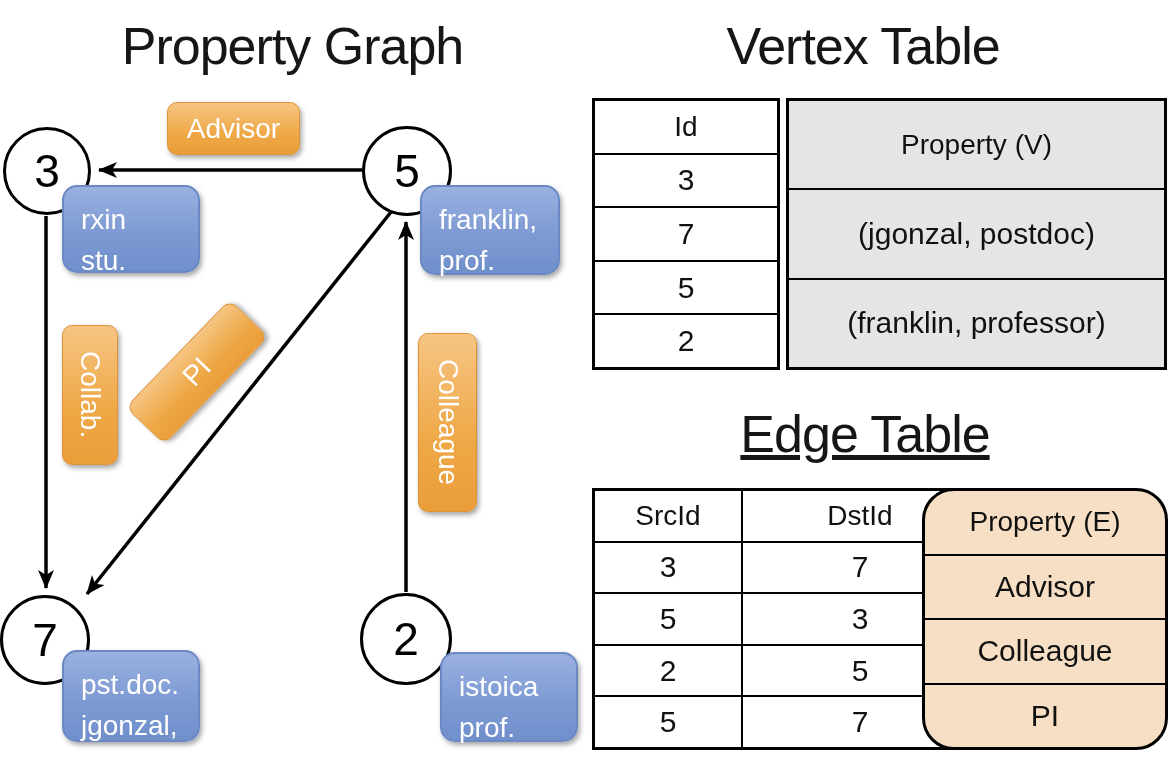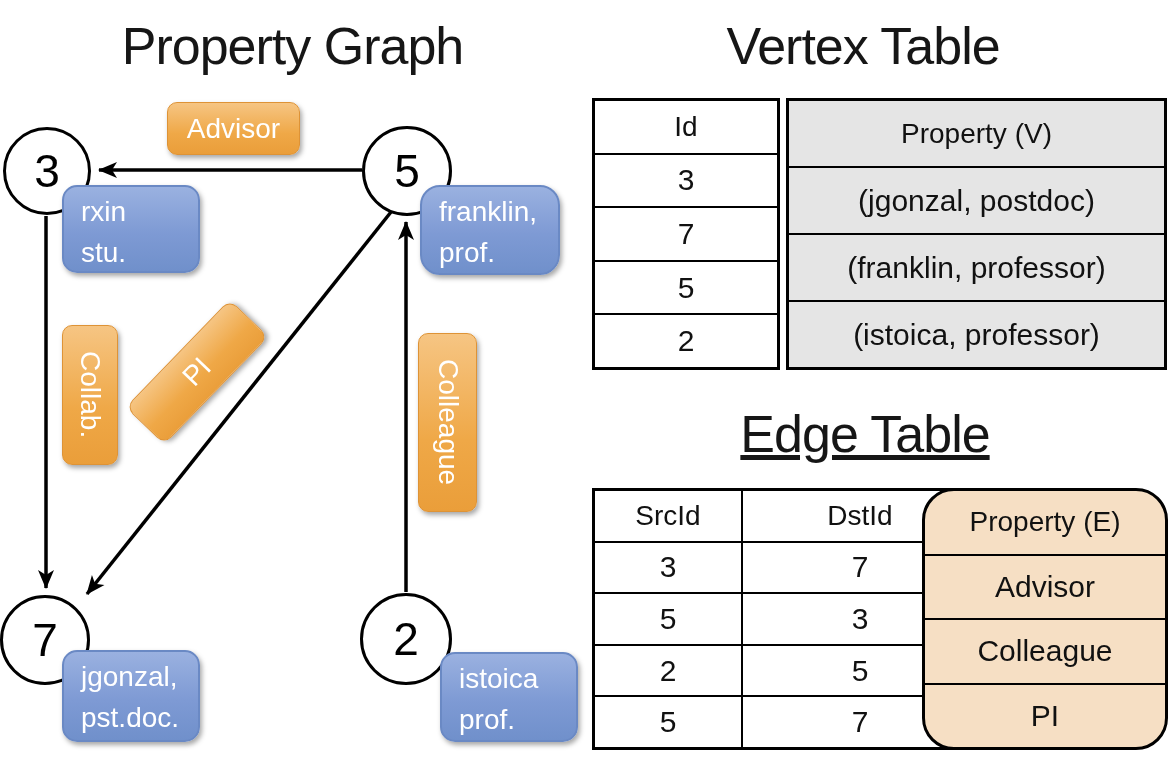--- a/index.html
+++ b/index.html
@@ -18,7 +18,7 @@
   .vbox{position:absolute;border-radius:15px;box-sizing:border-box;
         background:linear-gradient(180deg,#9ab1e0 0%,#7e9ad4 55%,#7090cb 100%);
         border:2px solid #6a89c4;box-shadow:2px 3px 5px rgba(0,0,0,.35);
-        color:#fff;font-size:28px;line-height:41px;padding:4px 6px 0 17px;z-index:3;}
+        color:#fff;font-size:28px;line-height:41px;padding:12px 6px 0 17px;z-index:3;}
 
   
   .ebox{position:absolute;border-radius:10px;box-sizing:border-box;

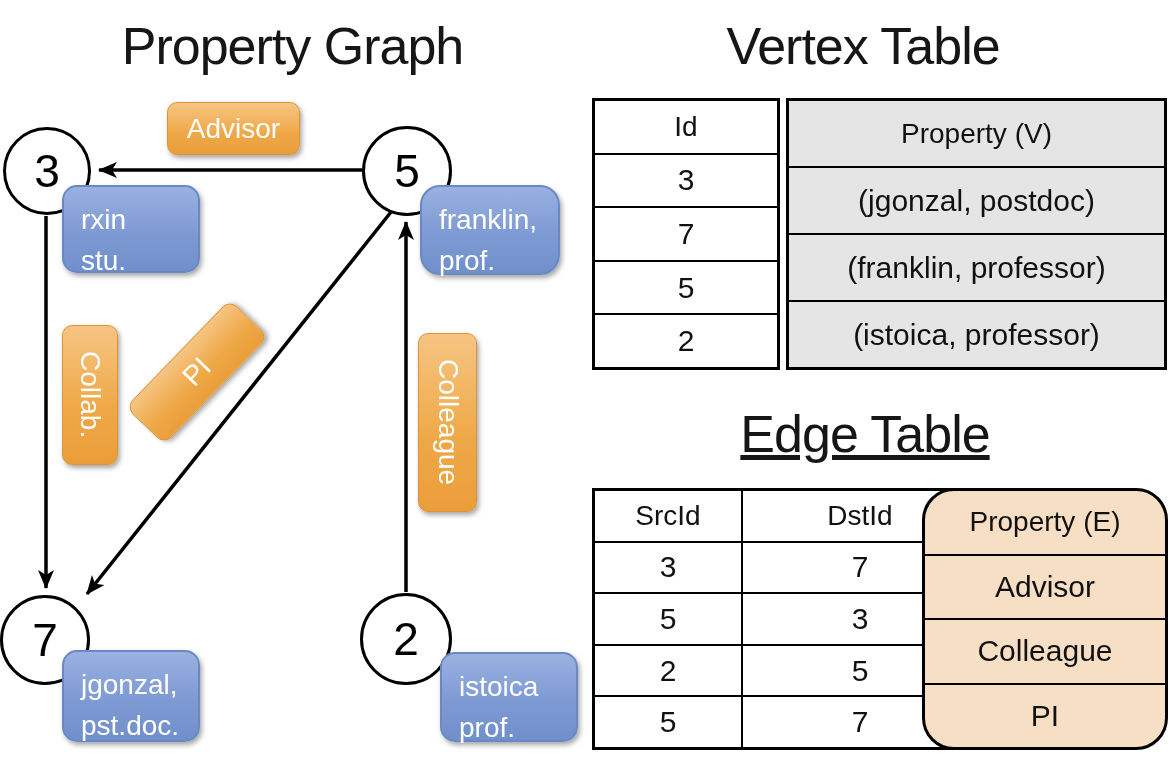--- a/index.html
+++ b/index.html
@@ -80,7 +80,7 @@
     <div>rxin</div>
     <div>stu.</div>
   </div>
-  <div class="vbox" style="left:420px;top:185px;width:140px;height:90px;border-radius:20px;">
+  <div class="vbox" style="left:420px;top:185px;width:140px;height:90px;">
     <div>franklin,</div>
     <div>prof.</div>
   </div>

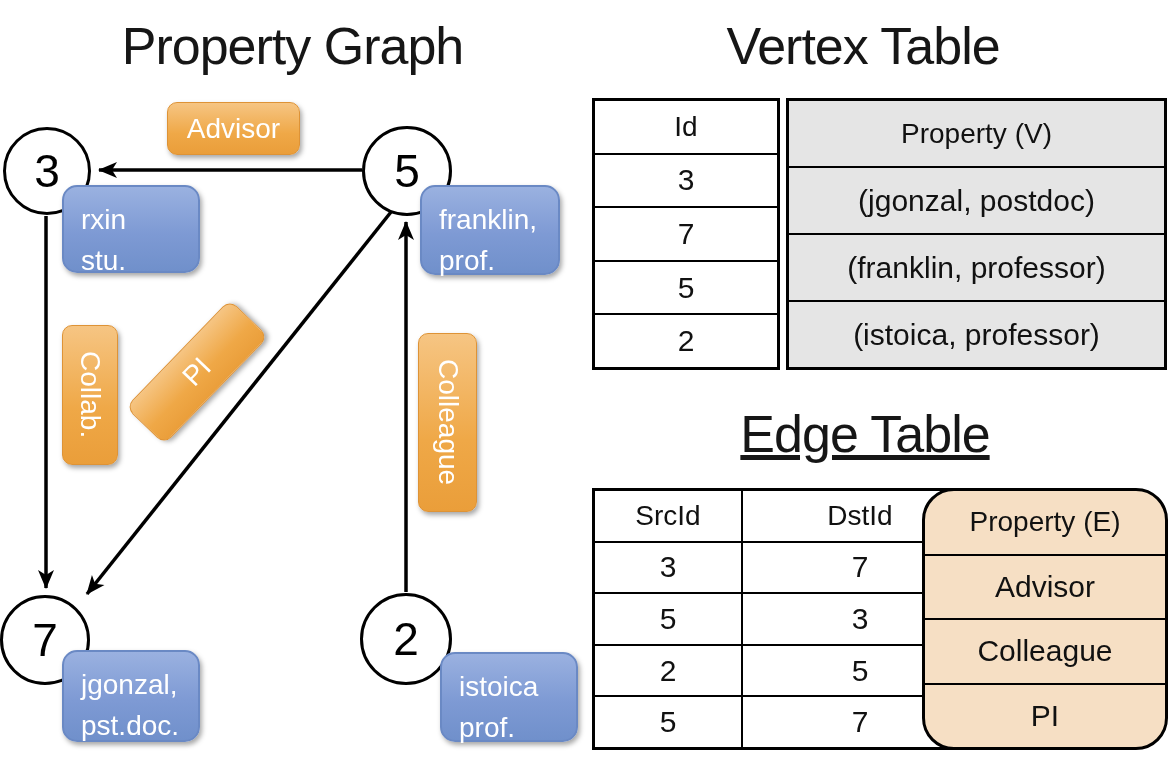--- a/index.html
+++ b/index.html
@@ -112,7 +112,6 @@
     <div class="trow hdr">Property (V)</div>
     <div class="trow">(jgonzal, postdoc)</div>
     <div class="trow">(franklin, professor)</div>
-    <div class="trow">(istoica, professor)</div>
   </div>
 
   <div class="big-title" style="left:585px;top:404px;width:560px;text-decoration:underline;">Edge Table</div>

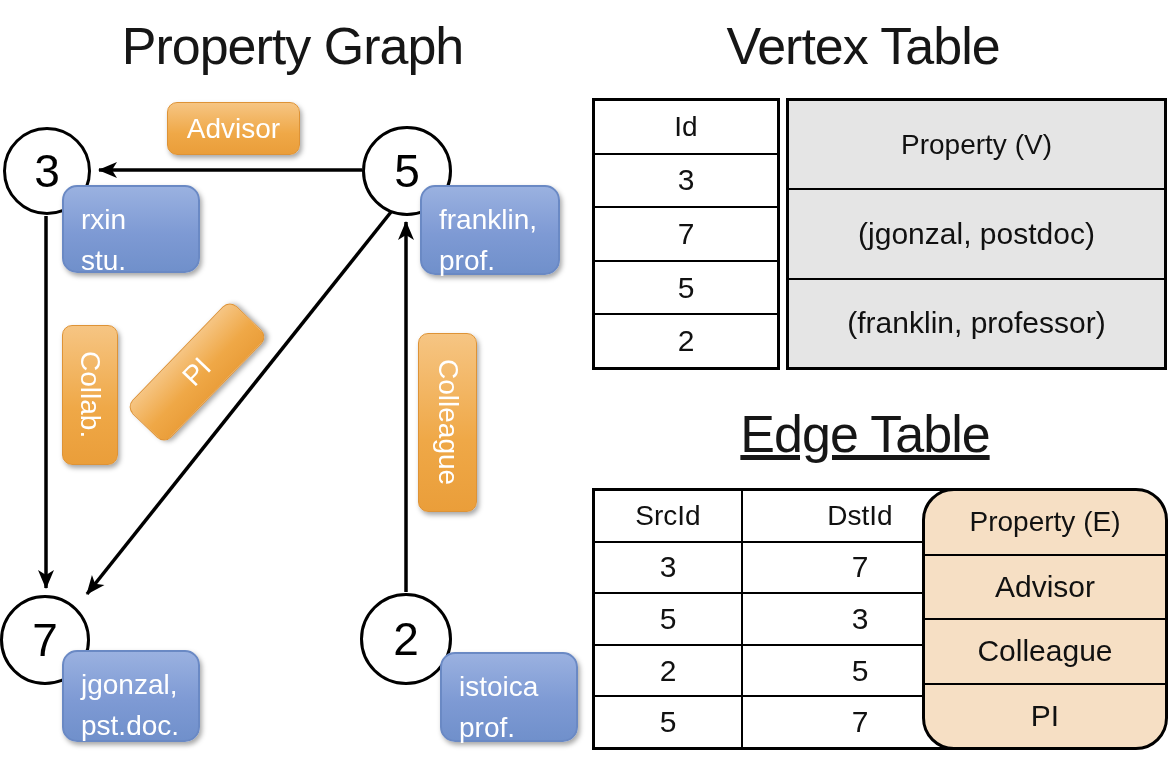--- a/index.html
+++ b/index.html
@@ -85,8 +85,8 @@
     <div>prof.</div>
   </div>
   <div class="vbox" style="left:62px;top:650px;width:138px;height:92px;">
+    <div>pst.doc.</div>
     <div>jgonzal,</div>
-    <div>pst.doc.</div>
   </div>
   <div class="vbox" style="left:420px;top:652px;width:138px;height:90px;margin-left:20px;">
     <div>istoica</div>

